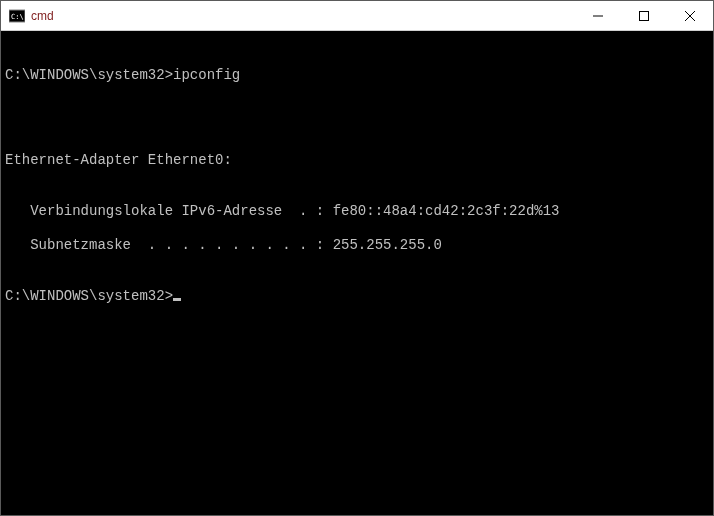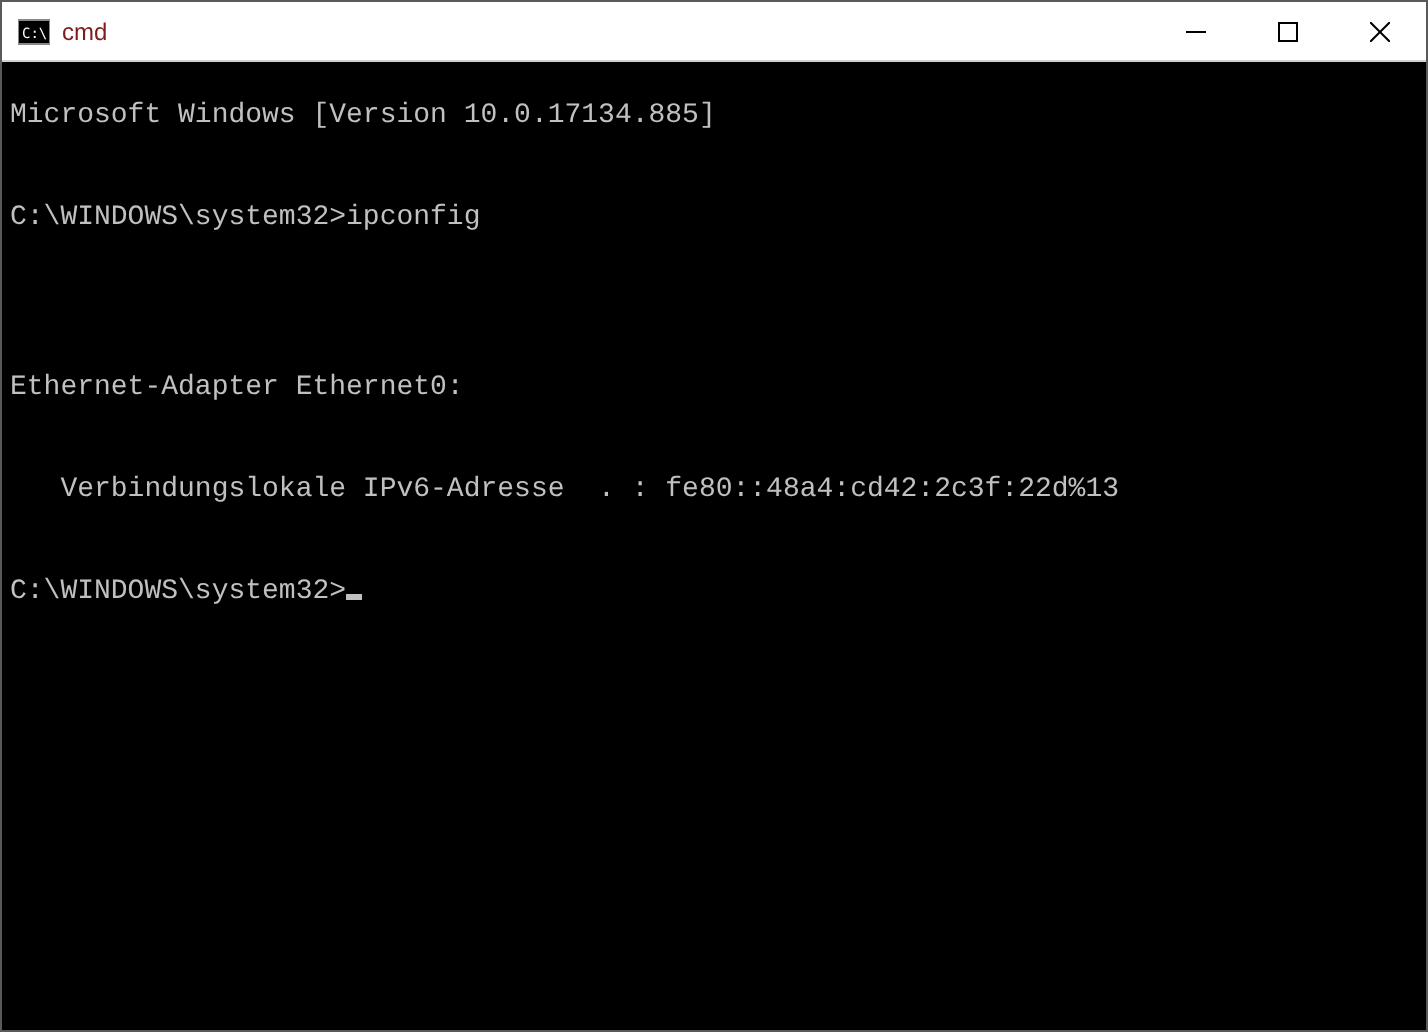--- a/index.html
+++ b/index.html
@@ -113,7 +113,6 @@
   </div>
 
   <div class="terminal">
-<div class="line">Microsoft Windows [Version 10.0.17134.885]</div>
 <div class="line"></div>
 <div class="line">C:\WINDOWS\system32&gt;ipconfig</div>
 <div class="line"></div>

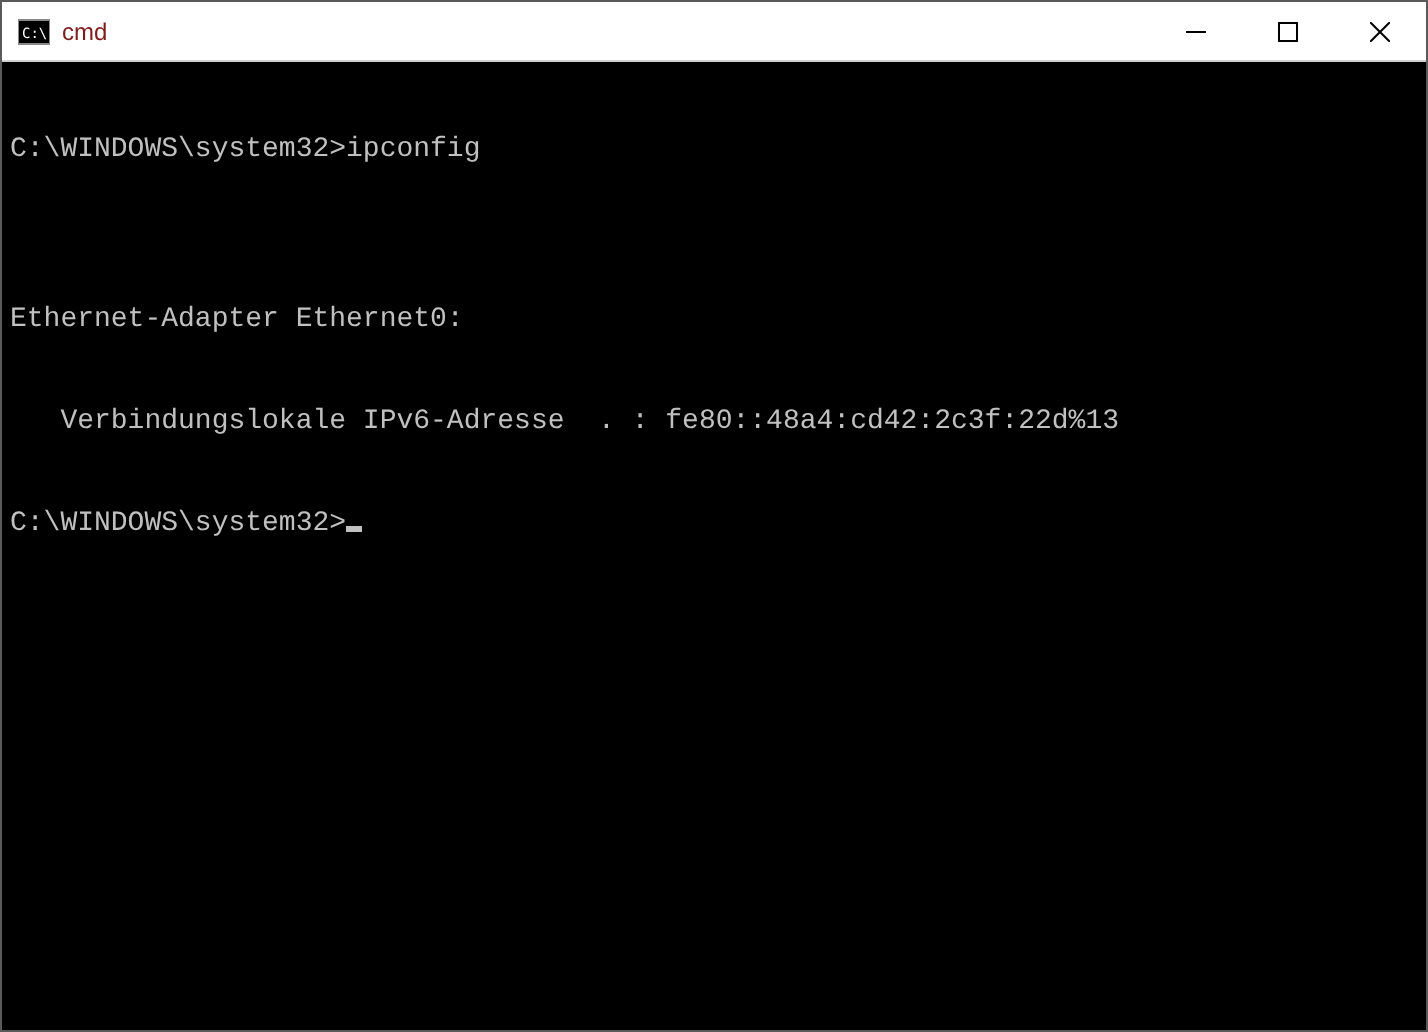--- a/index.html
+++ b/index.html
@@ -121,6 +121,7 @@
 <div class="line">Ethernet-Adapter Ethernet0:</div>
 <div class="line"></div>
 <div class="line">   Verbindungslokale IPv6-Adresse  . : fe80::48a4:cd42:2c3f:22d%13</div>
+<div class="line">   Subnetzmaske  . . . . . . . . . . : 255.255.255.0</div>
 <div class="line"></div>
 <span class="line">C:\WINDOWS\system32&gt;</span><span class="cursor"></span>
     <div class="terminal-scrollbar"></div>

